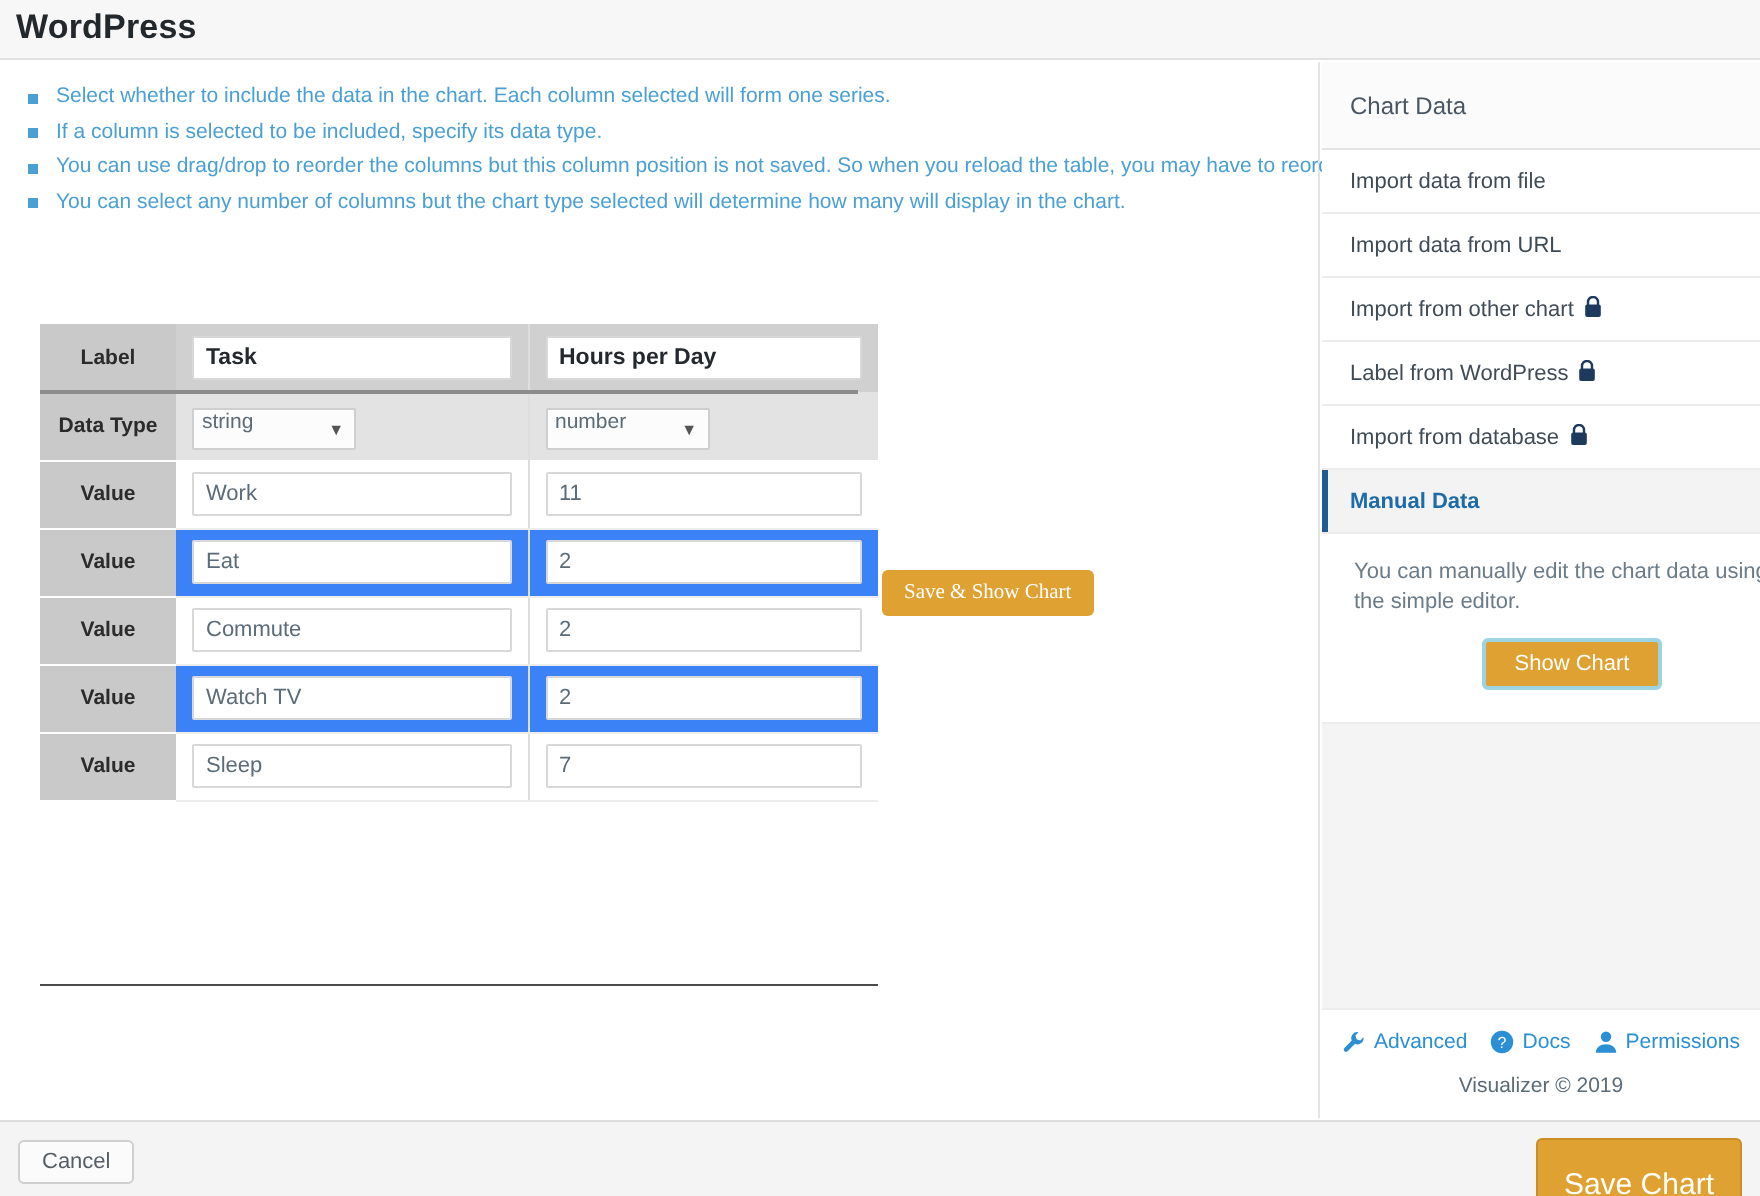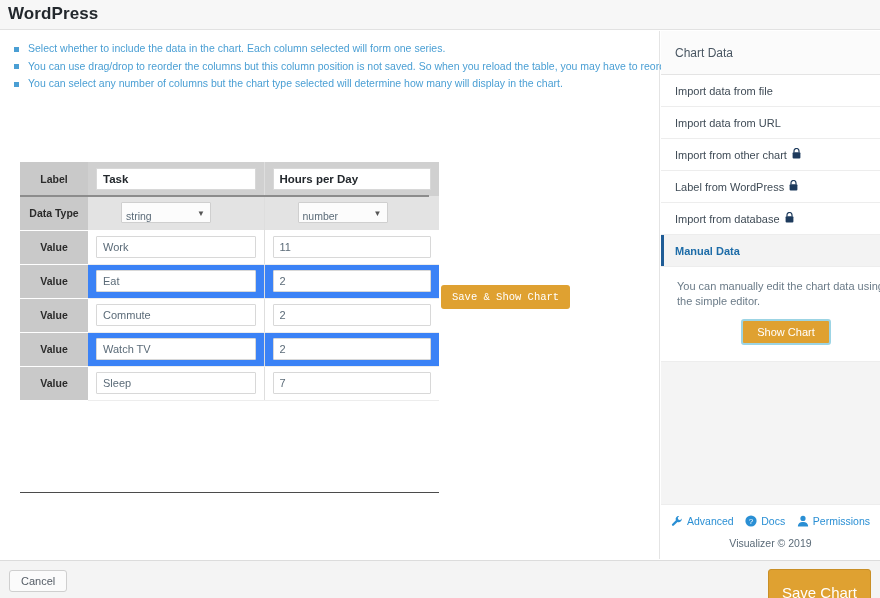--- a/index.html
+++ b/index.html
@@ -288,6 +288,7 @@
       </div>
       <div class="tip">
         <span class="bullet"></span>
+        <span>If a column is selected to be included, specify its data type.</span>
       </div>
       <div class="tip">
         <span class="bullet"></span>

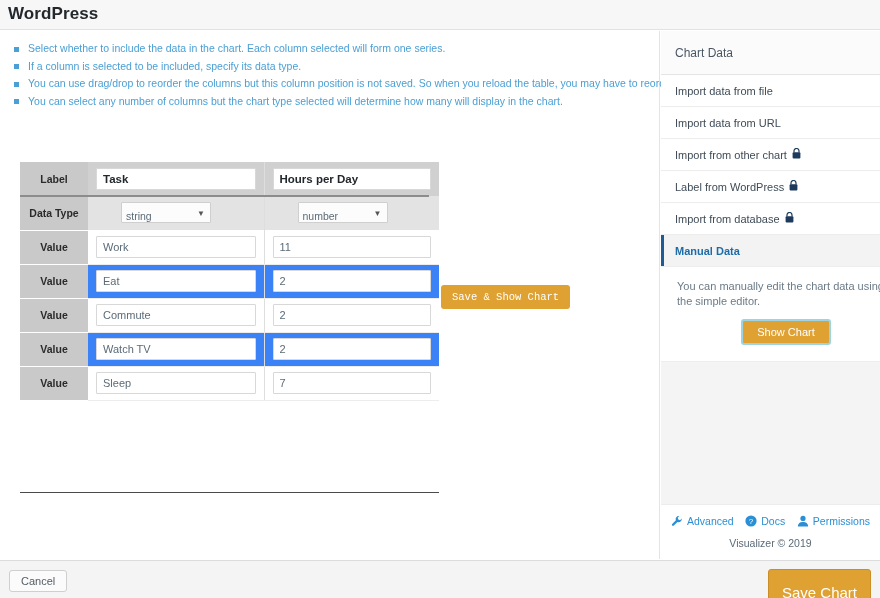--- a/index.html
+++ b/index.html
@@ -101,7 +101,7 @@
   .inp.bold { font-weight: bold; color: #23282d; font-size: 11.5px; }
 
   .sel {
-    width: 90px; height: 21px;
+    width: 82px; height: 21px;
     border: 1px solid #cfcfcf;
     background: #fcfcfc;
     font-family: "Liberation Sans", sans-serif;
@@ -109,9 +109,8 @@
     color: #5b6b78;
     padding: 0 4px;
     position: relative;
-    display: inline-flex; align-items: flex-end;
+    display: inline-flex; align-items: flex-start;
     border-radius: 1px;
-    margin-left: 25px;
   }
   .sel .caret {
     position: absolute; right: 5px; top: 50%;

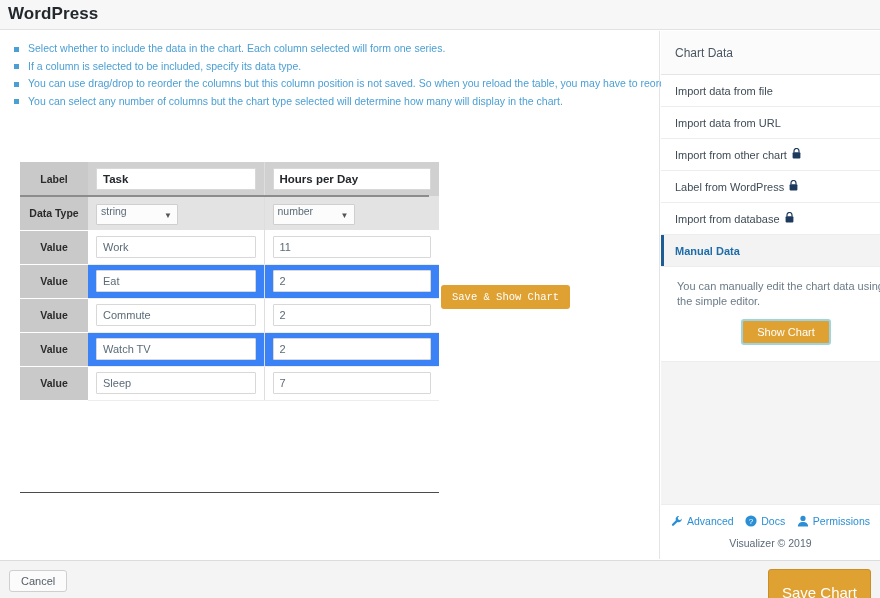--- a/index.html
+++ b/index.html
@@ -133,7 +133,7 @@
     padding: 6px 11px;
     border: none;
     border-radius: 3px;
-    font-family: Liberation Mono, monospace;
+    font-family: Liberation Serif, serif;
     cursor: pointer;
   }
 

